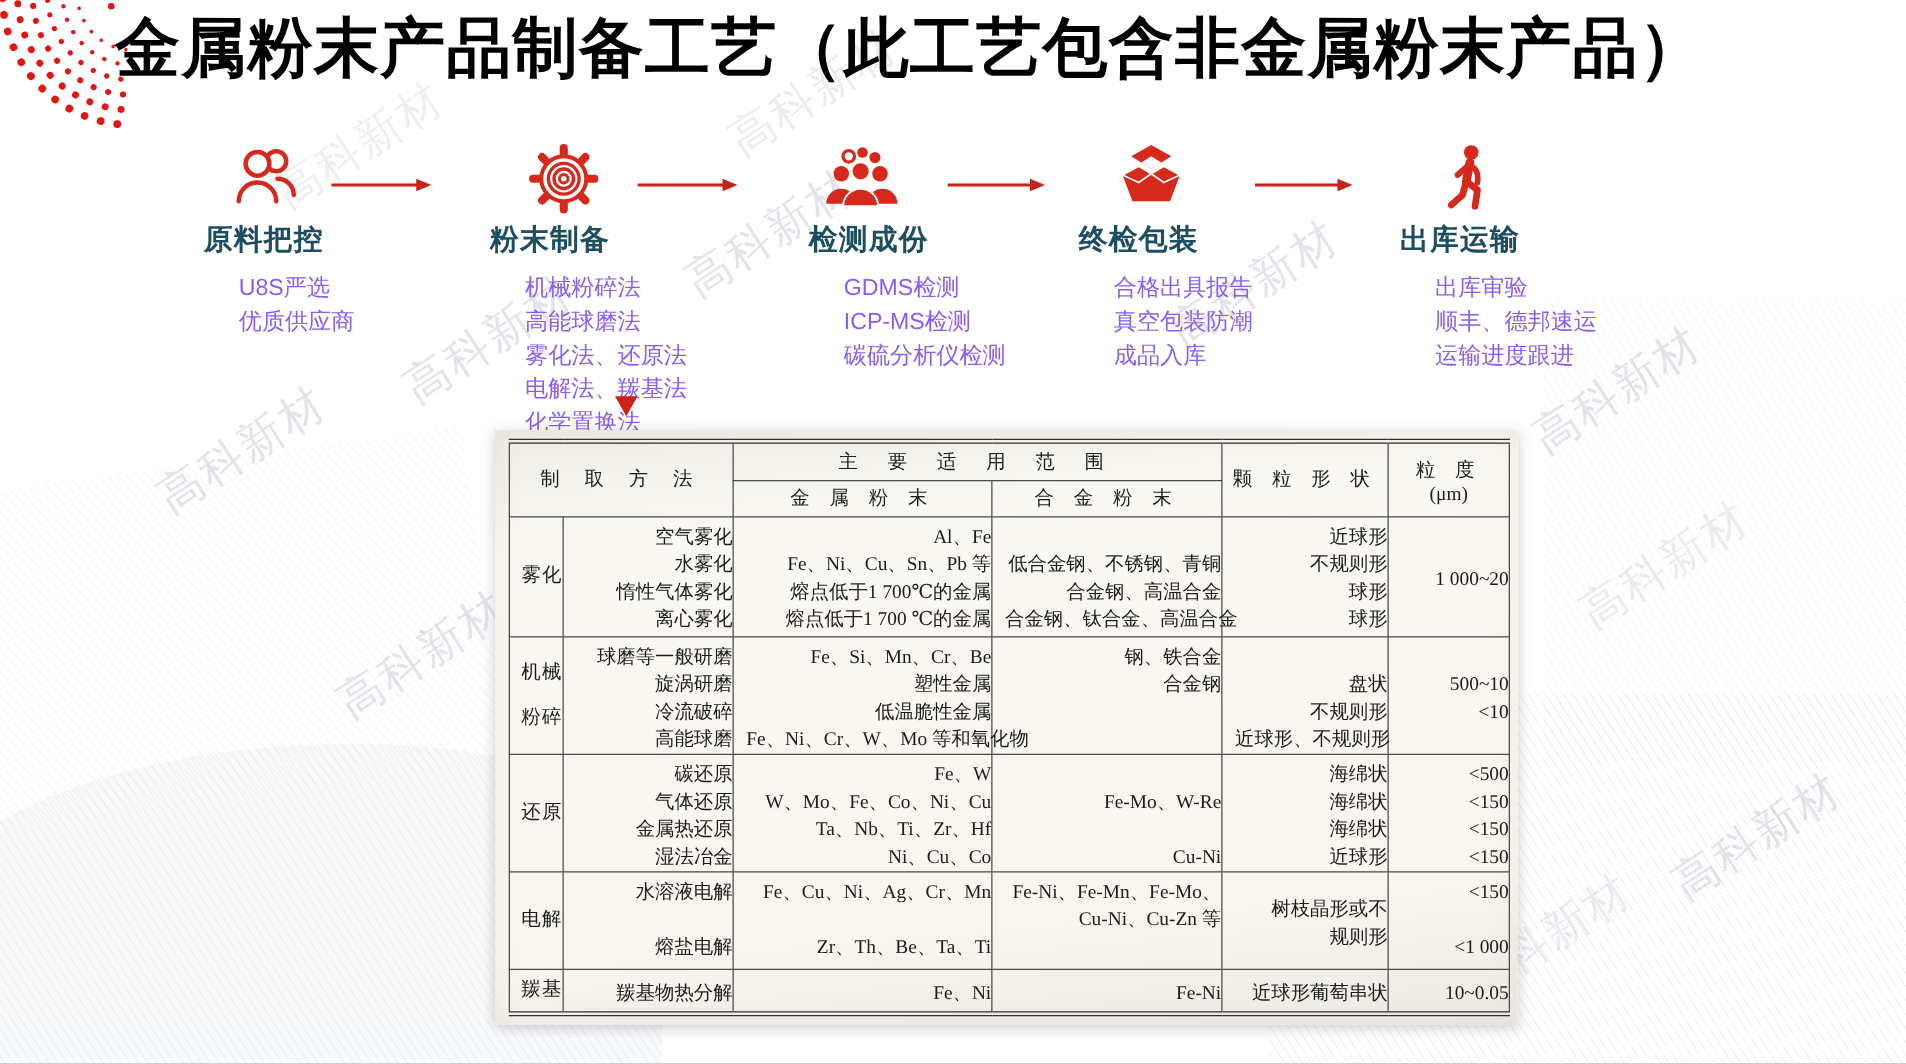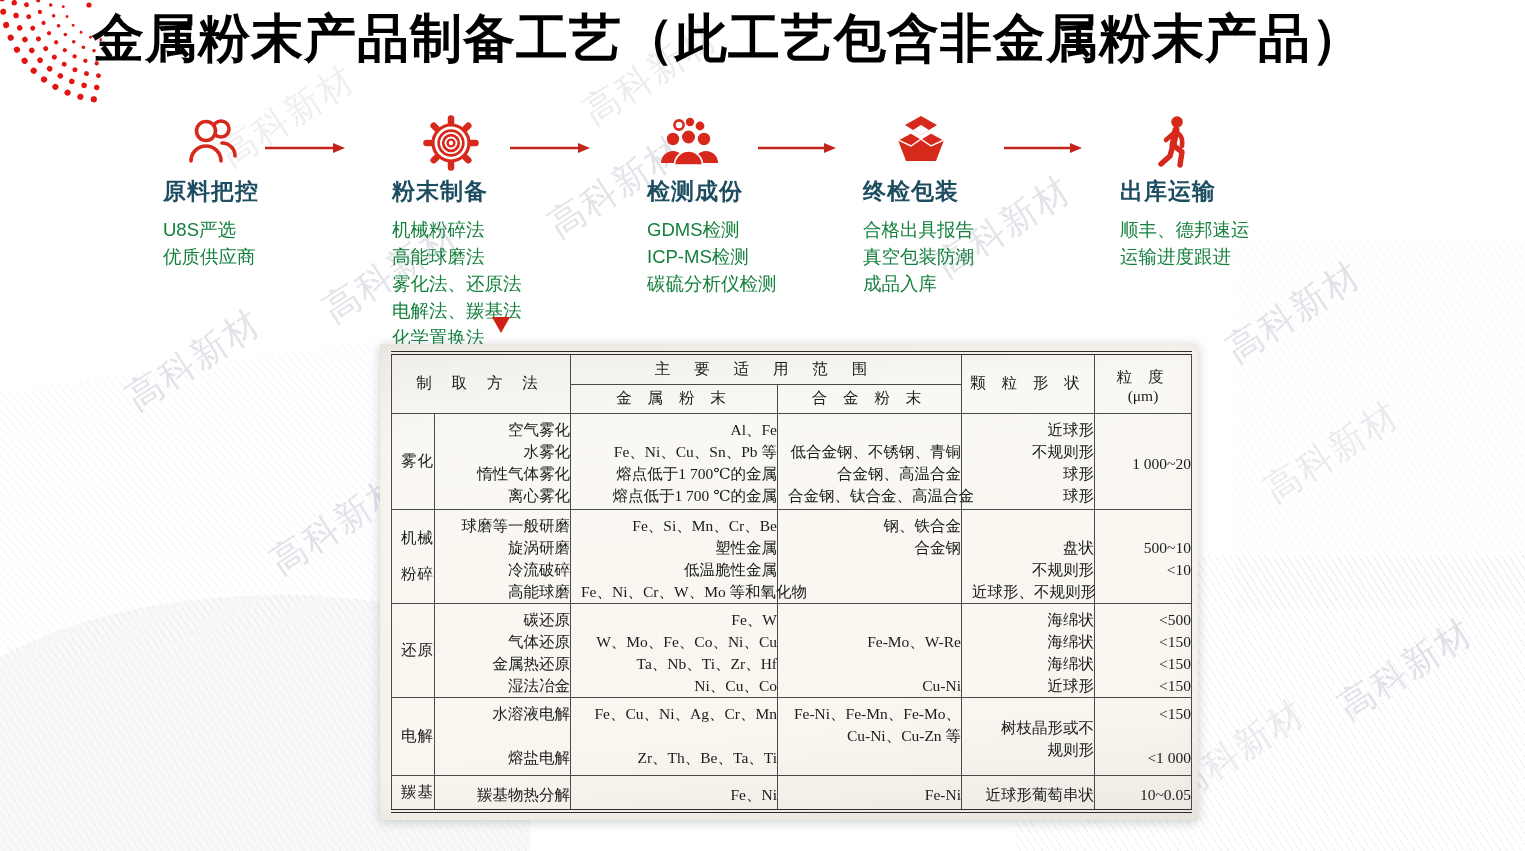--- a/index.html
+++ b/index.html
@@ -23,7 +23,7 @@
   .step-icon{height:57px;}
   .step-title{display:block;font-size:23px;font-weight:bold;color:#1d4d60;margin-top:4px;letter-spacing:1px;font-family:Liberation Mono, monospace;}
   .step-items{margin-top:9px;}
-  .step-item{font-size:18.5px;line-height:27px;color:#15803d;white-space:nowrap;}
+  .step-item{font-size:18.5px;line-height:27px;color:#8b5cf6;white-space:nowrap;margin-left:28px;}
   .flow-arrow{position:absolute;top:141px;}
   .down-tri{position:absolute;left:492px;top:317px;width:0;height:0;
             border-left:9px solid transparent;border-right:9px solid transparent;border-top:16px solid #d01f14;}

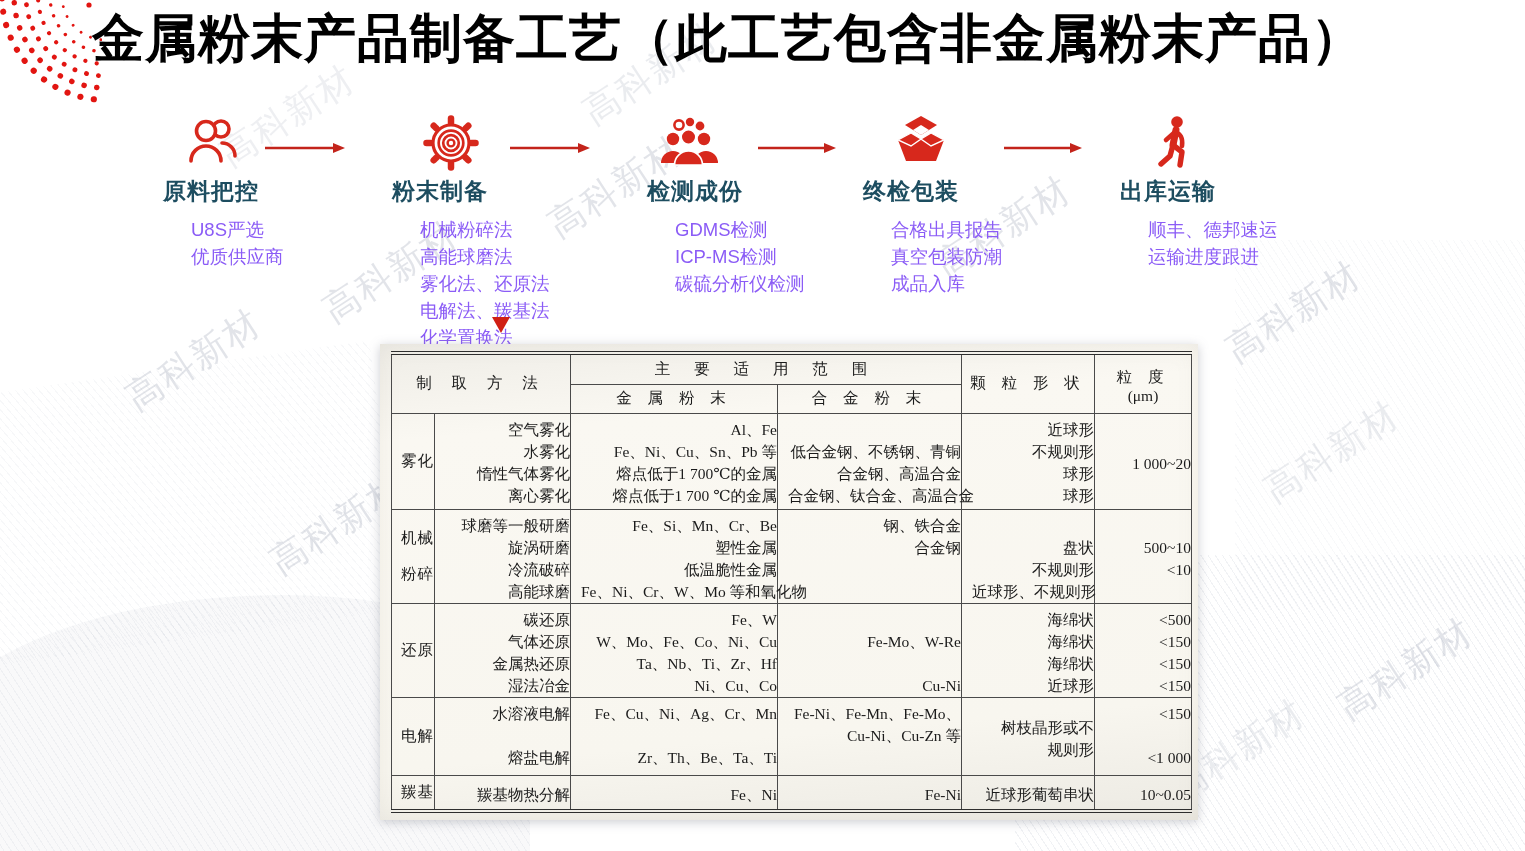--- a/index.html
+++ b/index.html
@@ -198,6 +198,7 @@
       </div>
       <span class="step-title">出库运输</span>
       <div class="step-items">
+        <div class="step-item">出库审验</div>
         <div class="step-item">顺丰、德邦速运</div>
         <div class="step-item">运输进度跟进</div>
       </div>

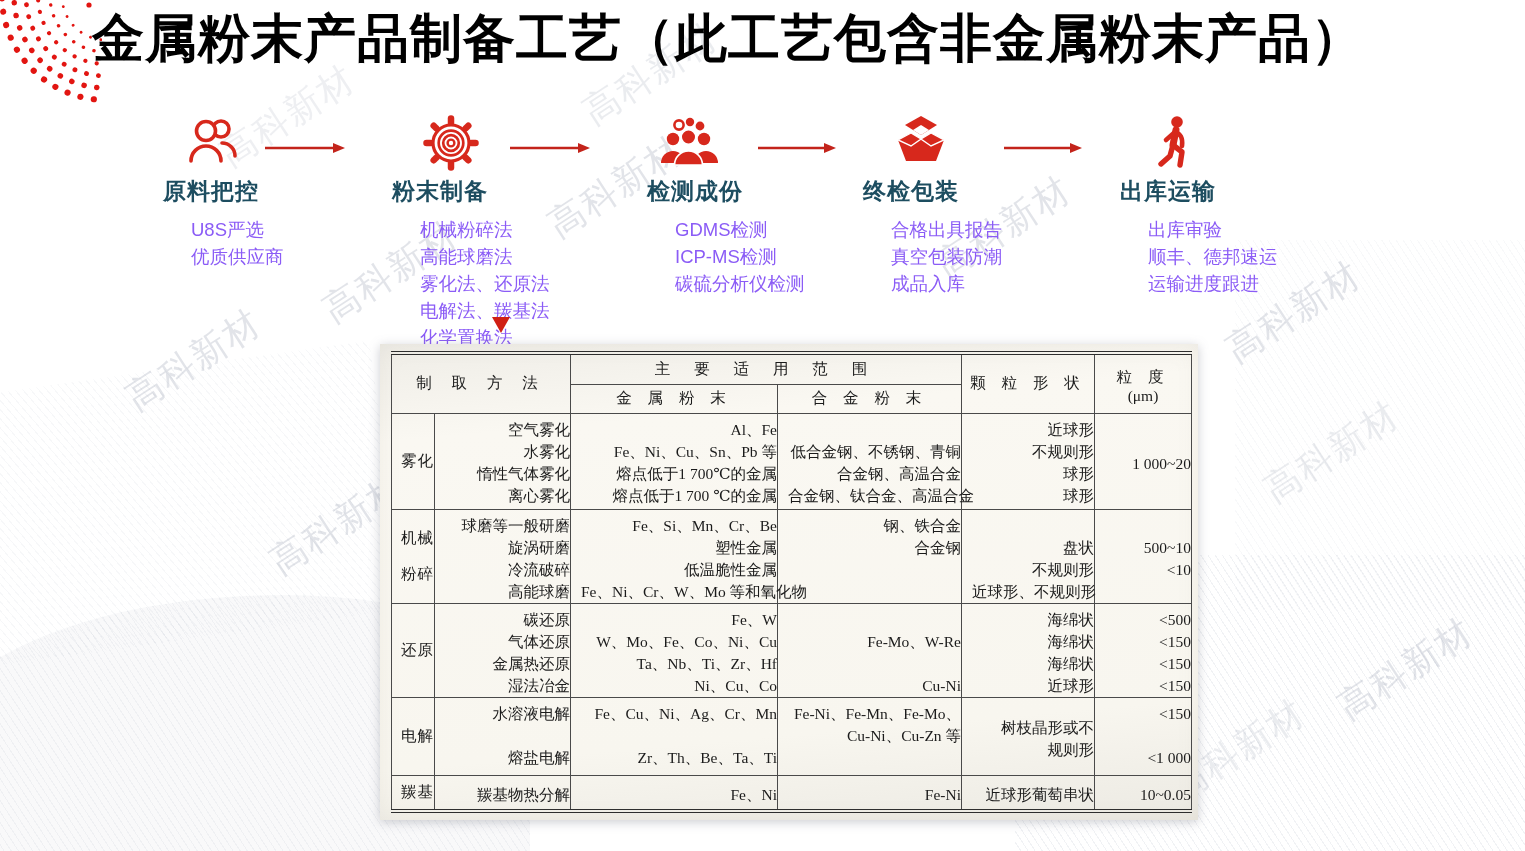--- a/index.html
+++ b/index.html
@@ -28,7 +28,7 @@
   .down-tri{position:absolute;left:492px;top:317px;width:0;height:0;
             border-left:9px solid transparent;border-right:9px solid transparent;border-top:16px solid #d01f14;}
   
-  .scan{position:absolute;left:380px;top:344px;width:818px;height:476px;
+  .scan{position:absolute;left:396px;top:344px;width:818px;height:476px;
         background:linear-gradient(175deg,#efede7,#faf8f2 18%,#f8f6ef 78%,#eceae3);
         box-shadow:0 2px 10px rgba(110,112,125,.35), inset 0 0 22px rgba(150,140,120,.10);}
   .scan table{position:absolute;left:11px;top:7px;width:796px;border-collapse:collapse;table-layout:fixed;

